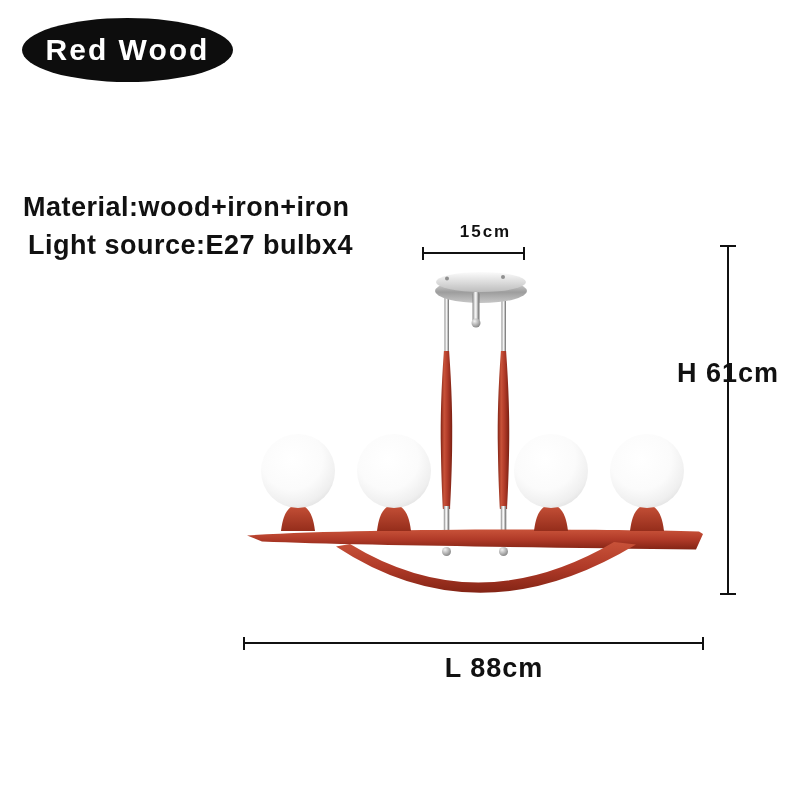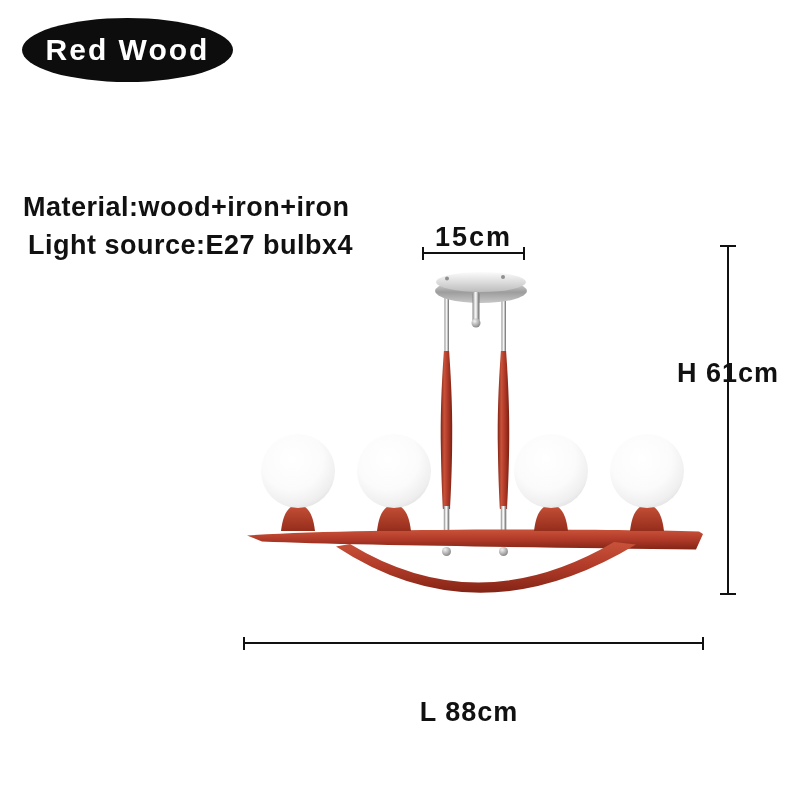--- a/index.html
+++ b/index.html
@@ -28,7 +28,7 @@
     position:absolute;color:var(--annotation-text,#111111);
     font-weight:bold;text-align:center;white-space:nowrap;
   }
-  .dim-top-label{left:422px;top:222px;width:103px;font-size:27px;letter-spacing:2px;}
+  .dim-top-label{left:434px;top:222px;width:103px;font-size:17px;letter-spacing:2px;}
   .dim-right-label{left:628px;top:358px;width:200px;font-size:27px;letter-spacing:1px;}
   .dim-bottom-label{left:369px;top:653px;width:200px;font-size:27px;letter-spacing:1px;margin-top:44px;}
   .dim-line-h{

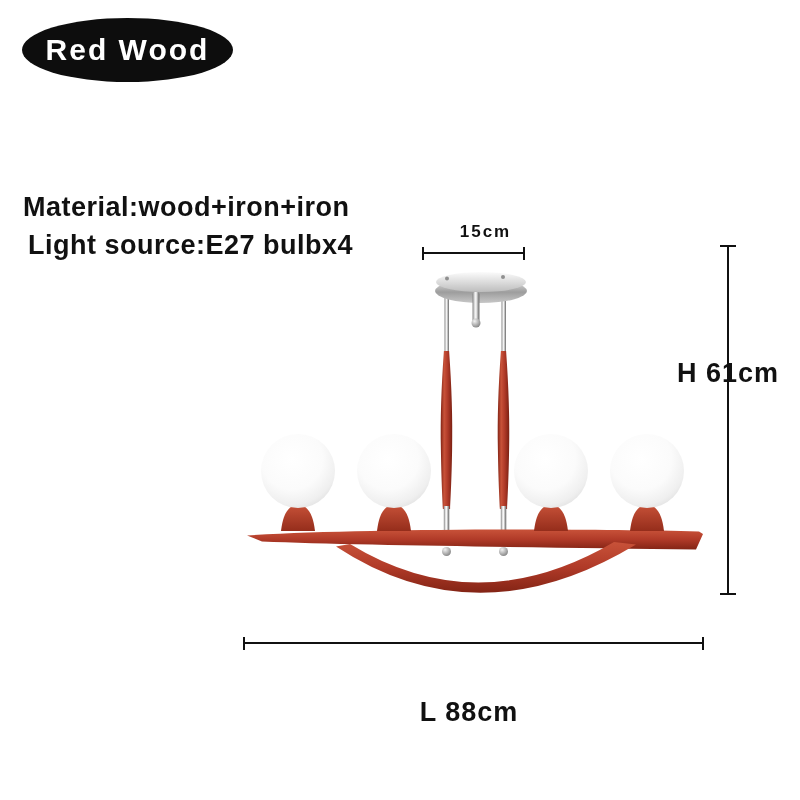--- a/index.html
+++ b/index.html
@@ -30,7 +30,7 @@
   }
   .dim-top-label{left:434px;top:222px;width:103px;font-size:17px;letter-spacing:2px;}
   .dim-right-label{left:628px;top:358px;width:200px;font-size:27px;letter-spacing:1px;}
-  .dim-bottom-label{left:369px;top:653px;width:200px;font-size:27px;letter-spacing:1px;margin-top:44px;}
+  .dim-bottom-label{left:394px;top:653px;width:200px;font-size:27px;letter-spacing:1px;}
   .dim-line-h{
     position:absolute;height:2px;background:var(--annotation-text,#111111);
   }

